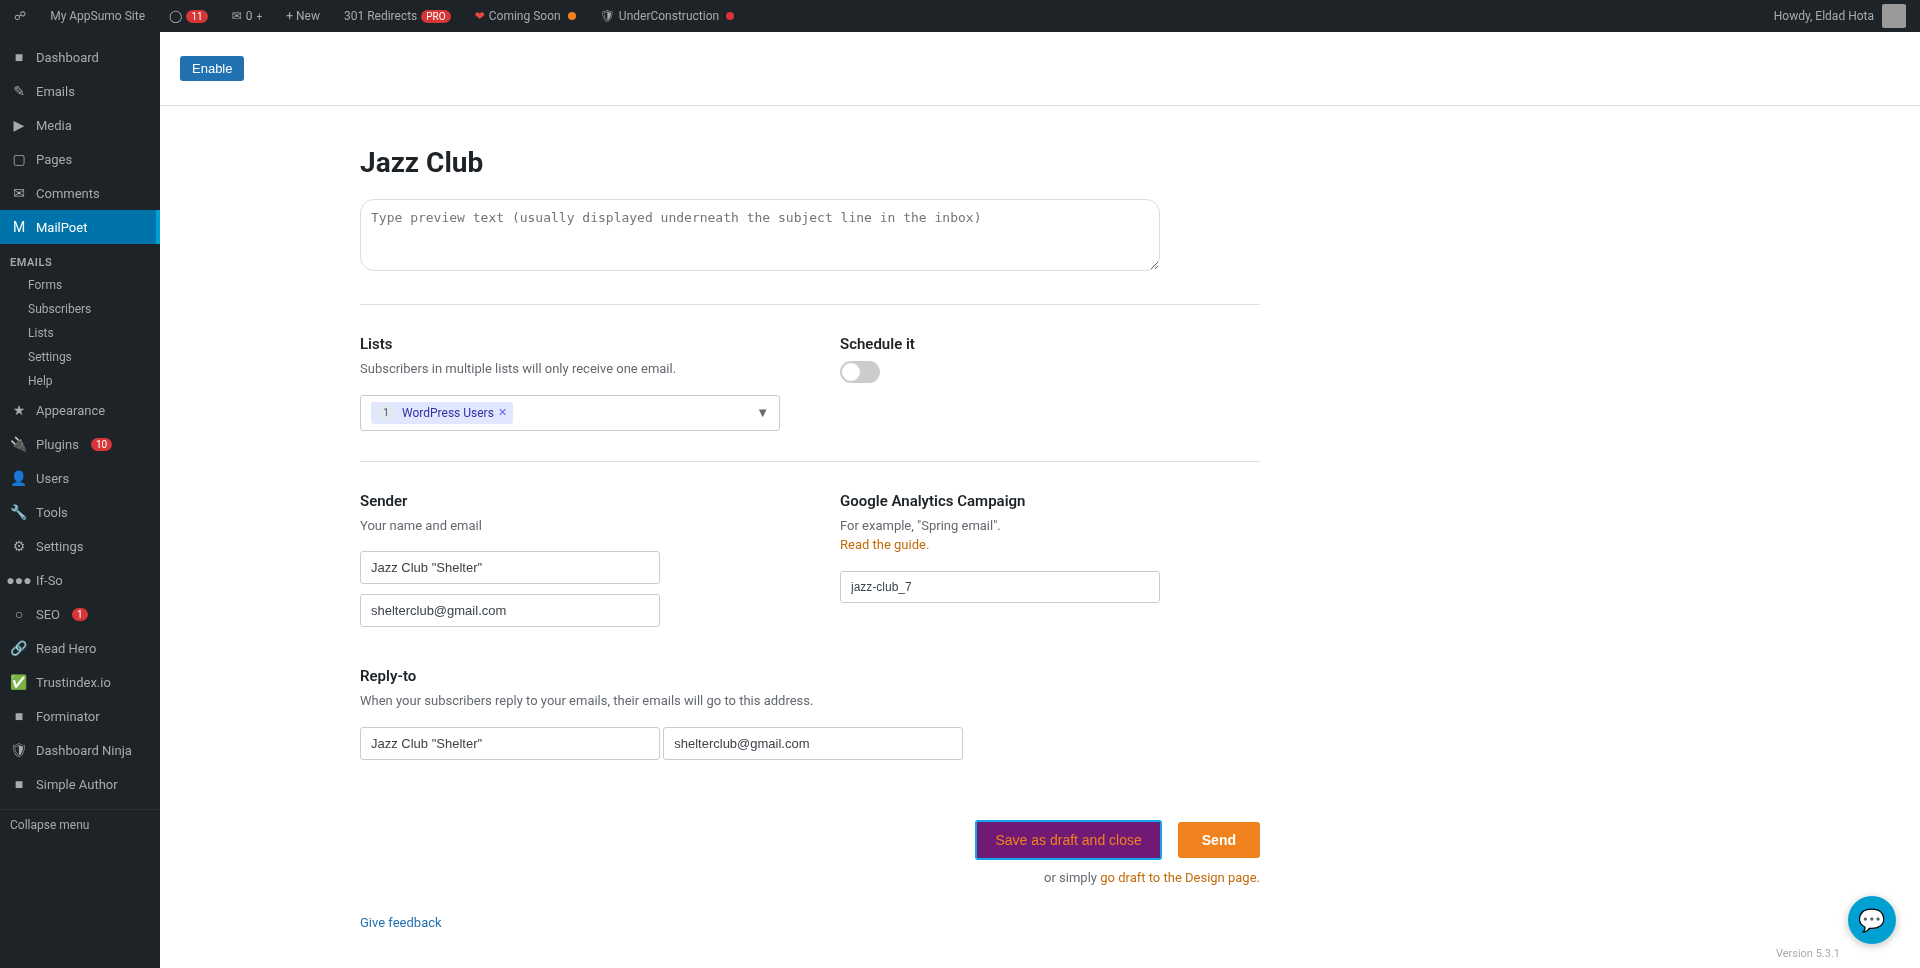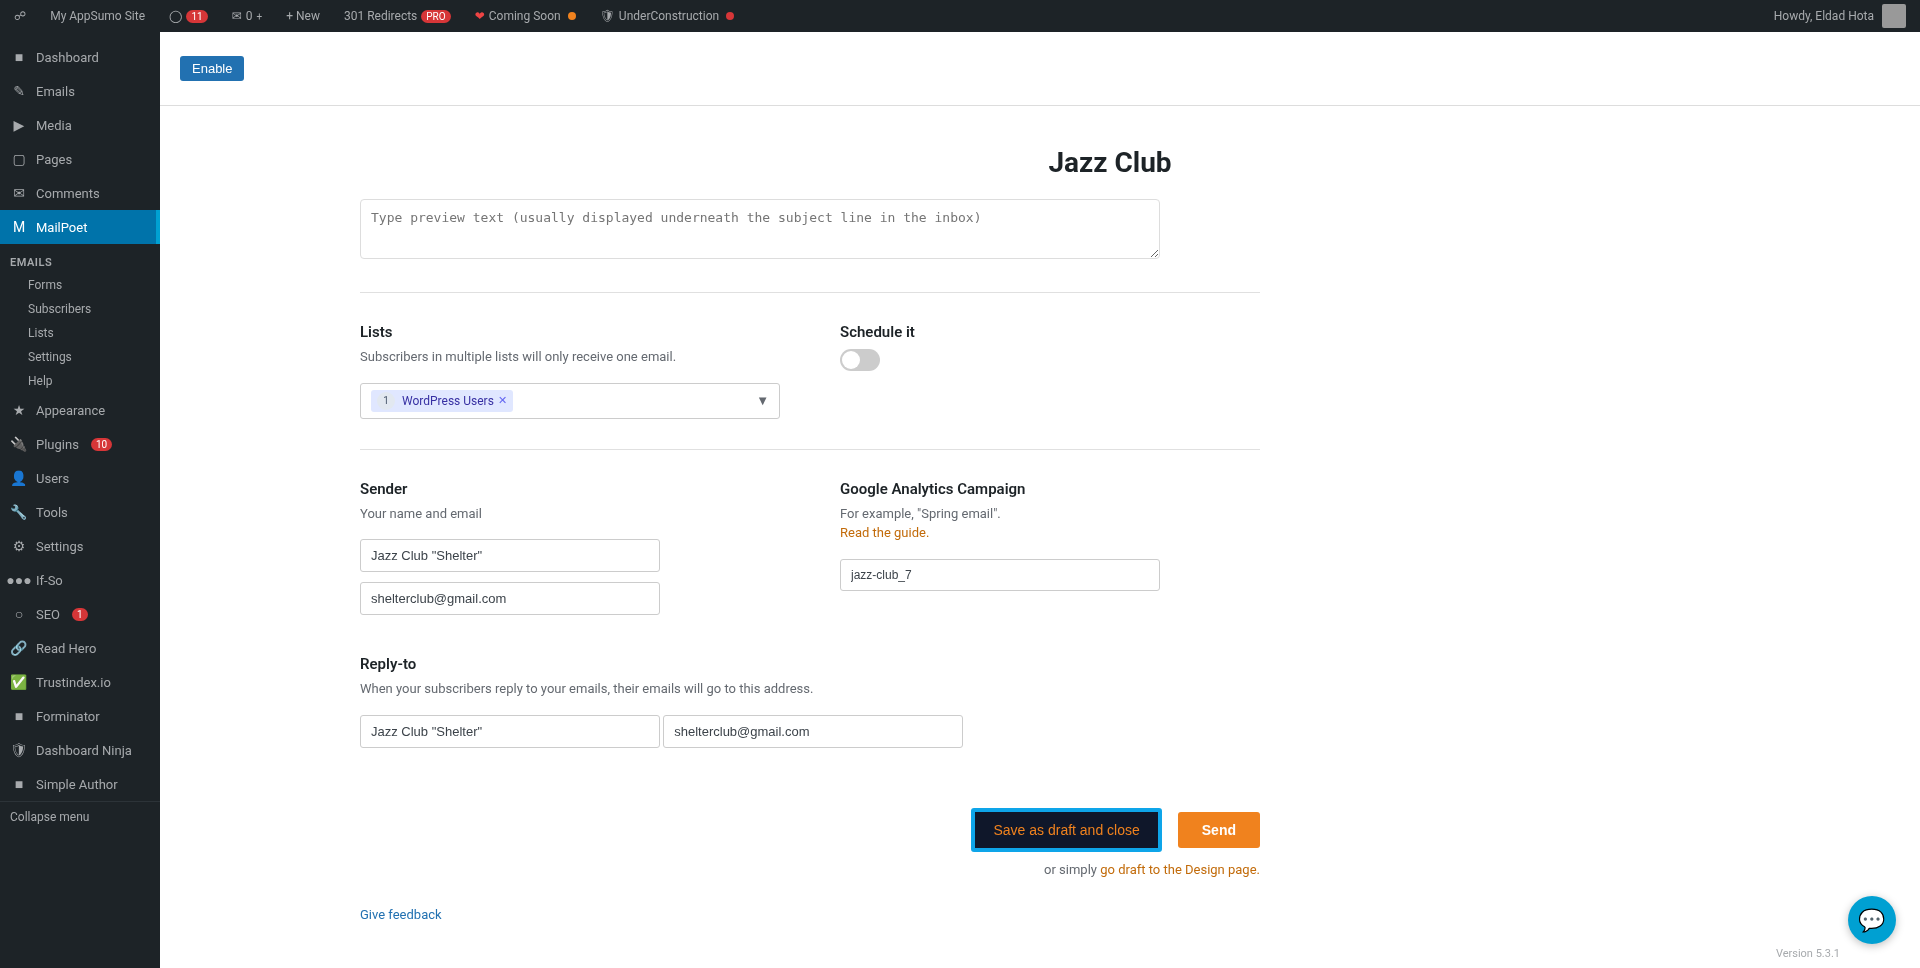--- a/index.html
+++ b/index.html
@@ -127,7 +127,6 @@
       font-weight: 700;
       color: #1d2327;
       margin-bottom: 20px;
-      text-align: center;
     }
 
     .preview-textarea {

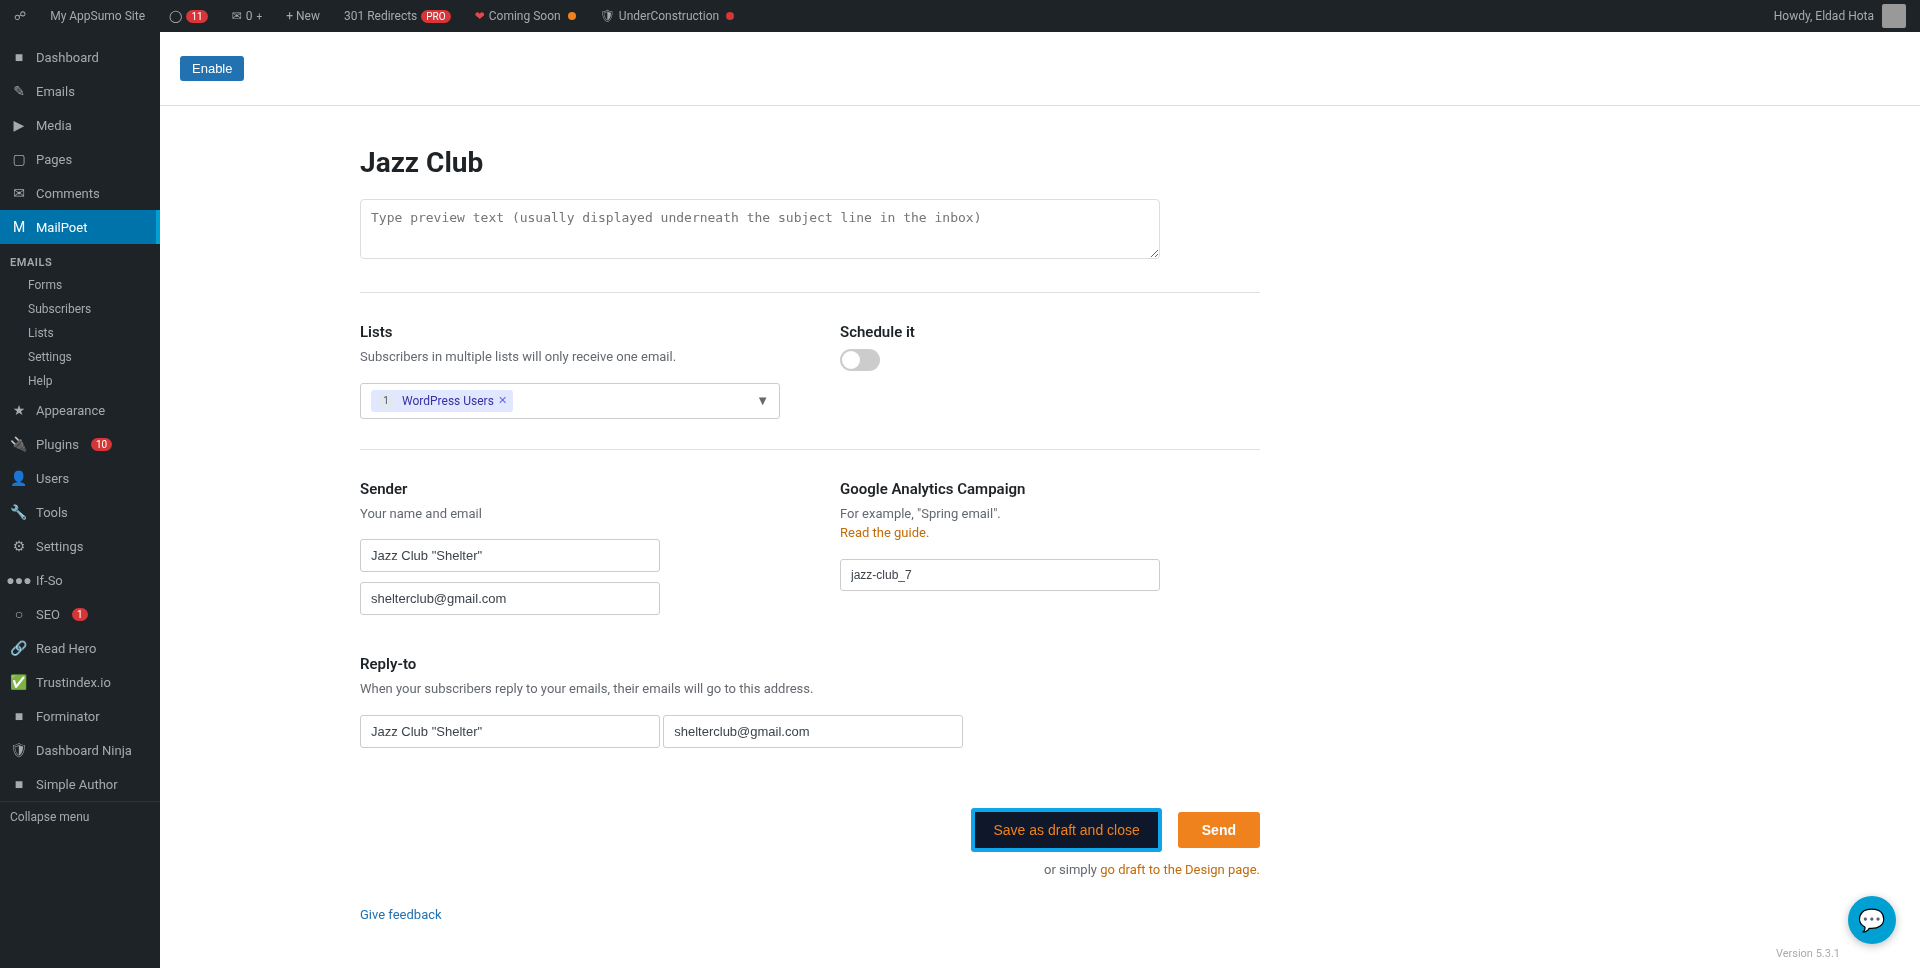--- a/index.html
+++ b/index.html
@@ -132,9 +132,9 @@
     .preview-textarea {
       width: 100%;
       max-width: 800px;
-      height: 60px;
+      height: 72px;
       border: 1px solid #ddd;
-      border-radius: 4px;
+      border-radius: 14px;
       padding: 10px;
       font-size: 13px;
       color: #404040;

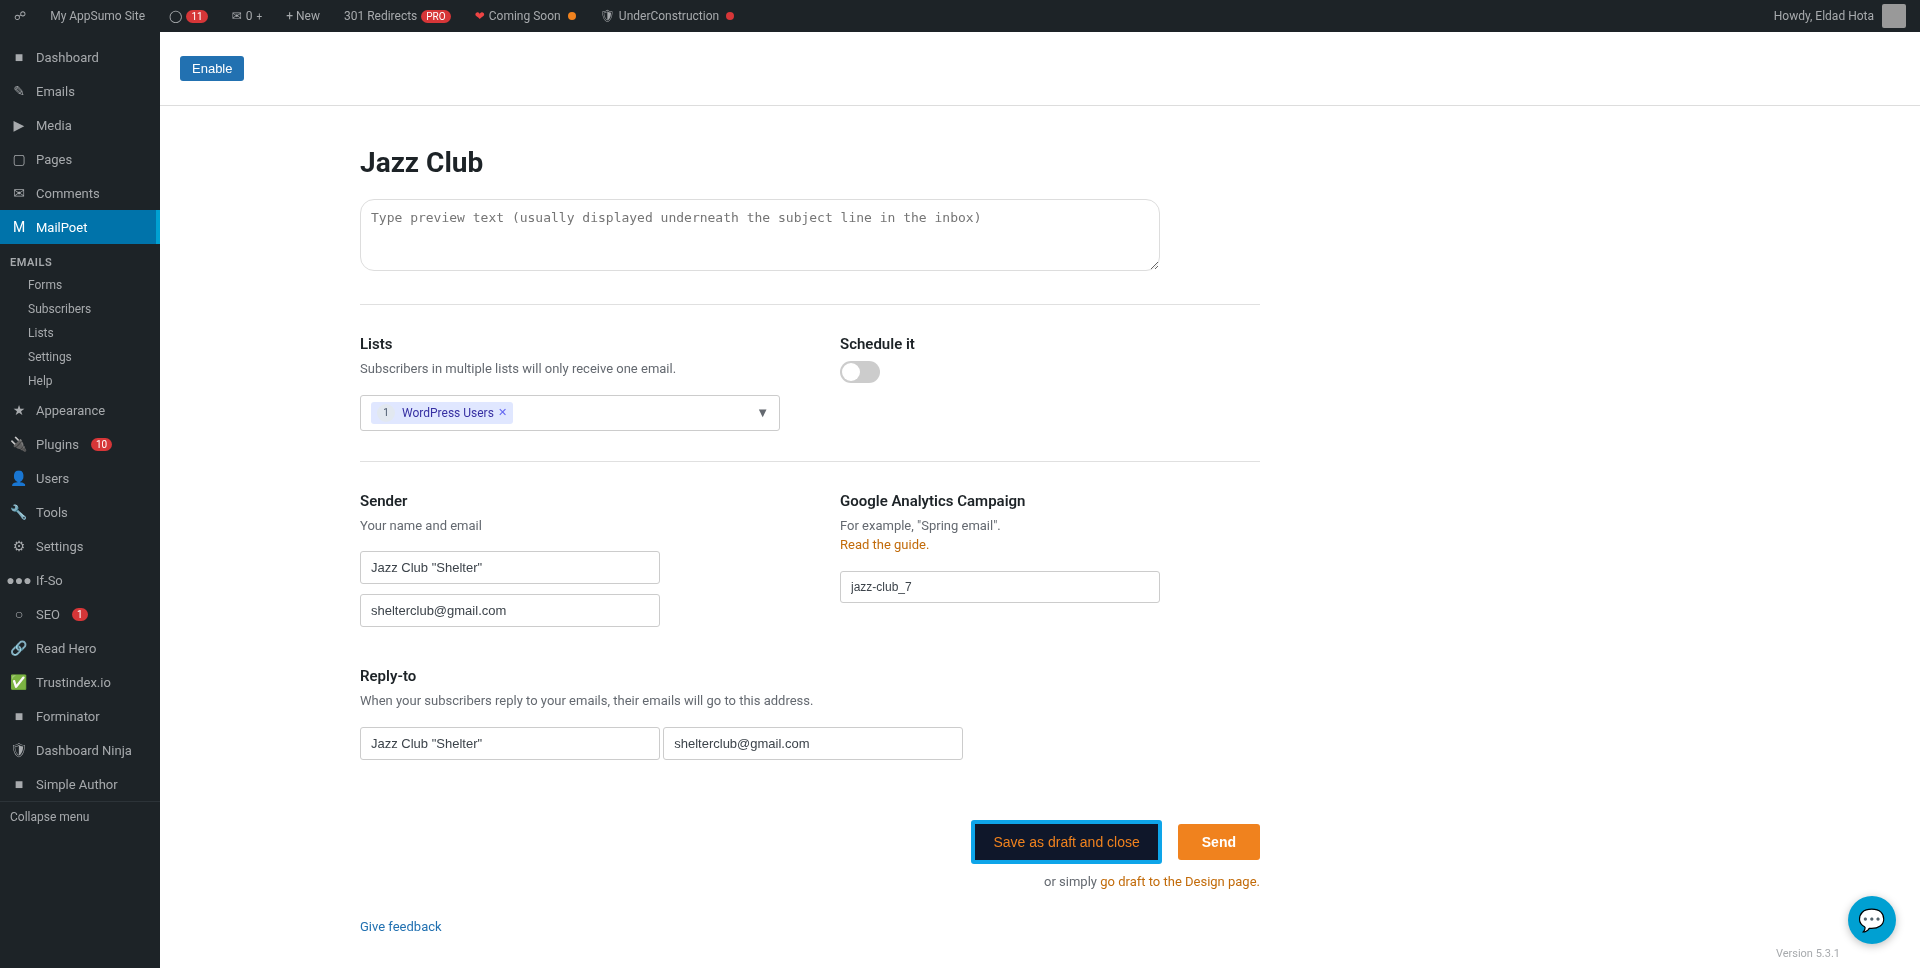--- a/index.html
+++ b/index.html
@@ -88,6 +88,7 @@
       cursor: pointer;
       font-size: 12px;
       border-top: 1px solid #2c3338;
+      margin-top: 8px;
     }
 
     

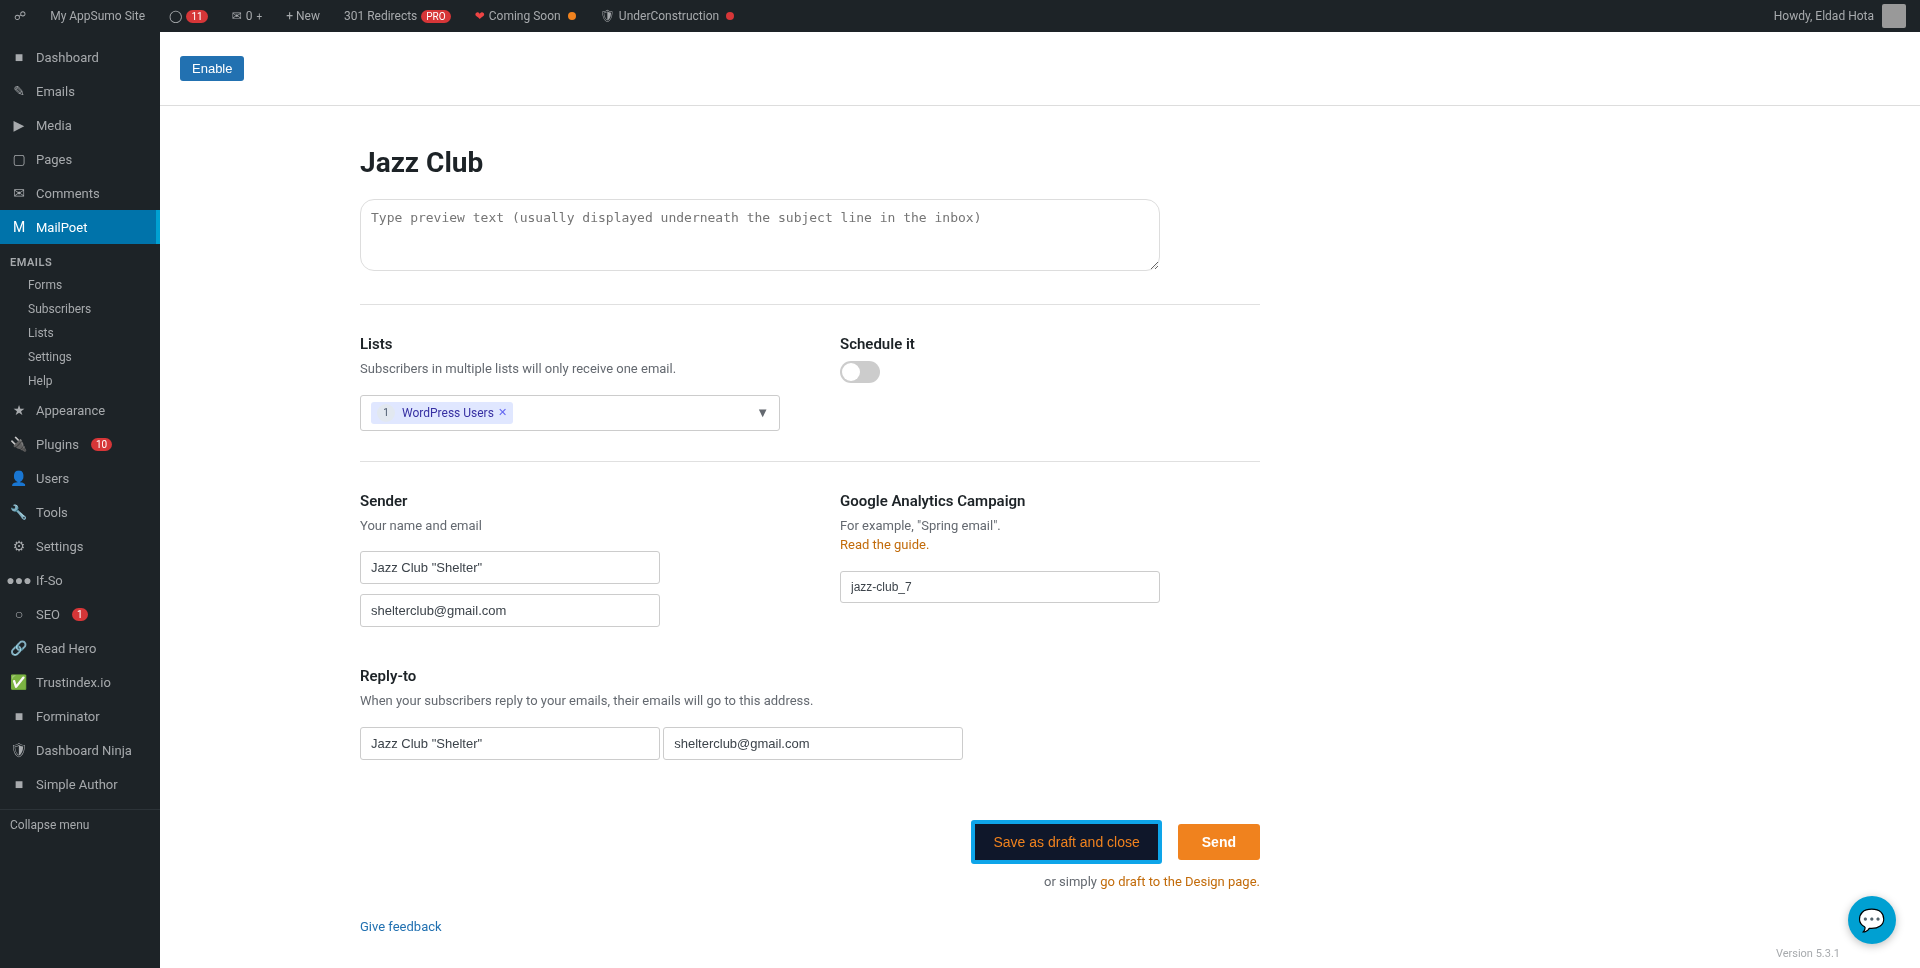--- a/index.html
+++ b/index.html
@@ -254,8 +254,8 @@
       padding-top: 20px;
     }
     .btn-draft {
-      background: #0f172a;
-      border: 4px solid #0ea5e9;
+      background: #701a75;
+      border: 2px solid #0ea5e9;
       color: #f0821e;
       padding: 10px 18px;
       border-radius: 3px;

